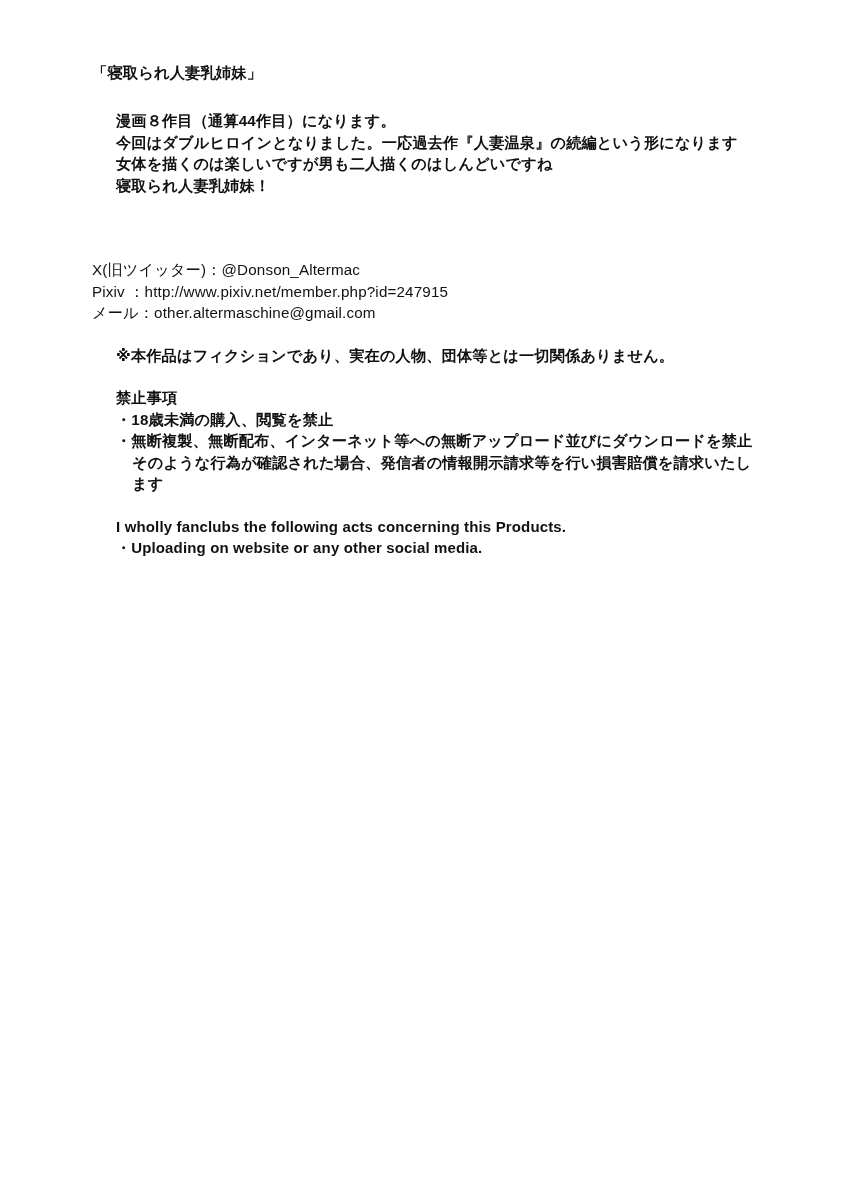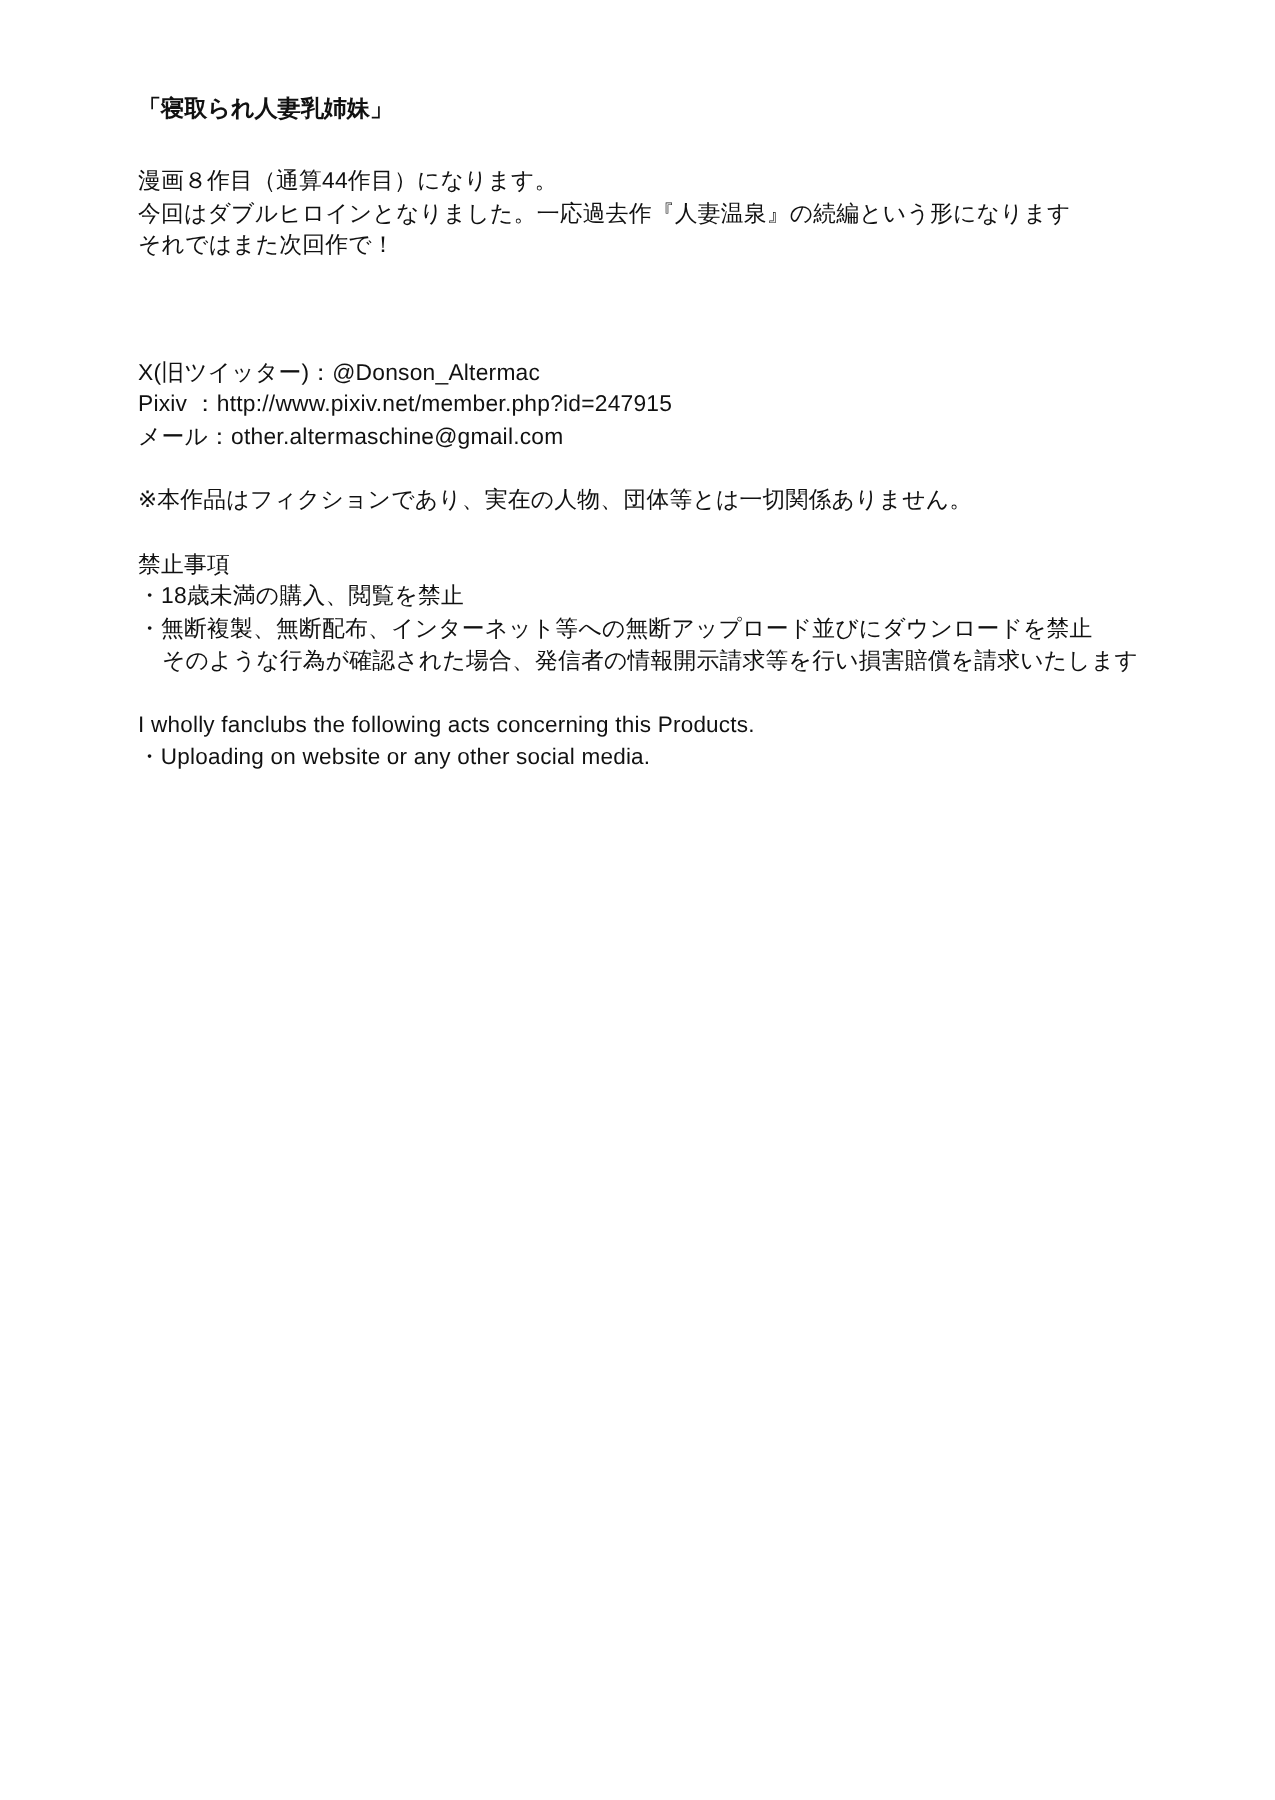--- a/index.html
+++ b/index.html
@@ -31,7 +31,8 @@
     letter-spacing: 0.01em;
   }
   .bold {
-    font-weight: normal;
+    font-weight: bold;
+    margin-left: 24px;
   }
   .gap-m  { height: 21px; }
   .gap-l  { height: 26px; }

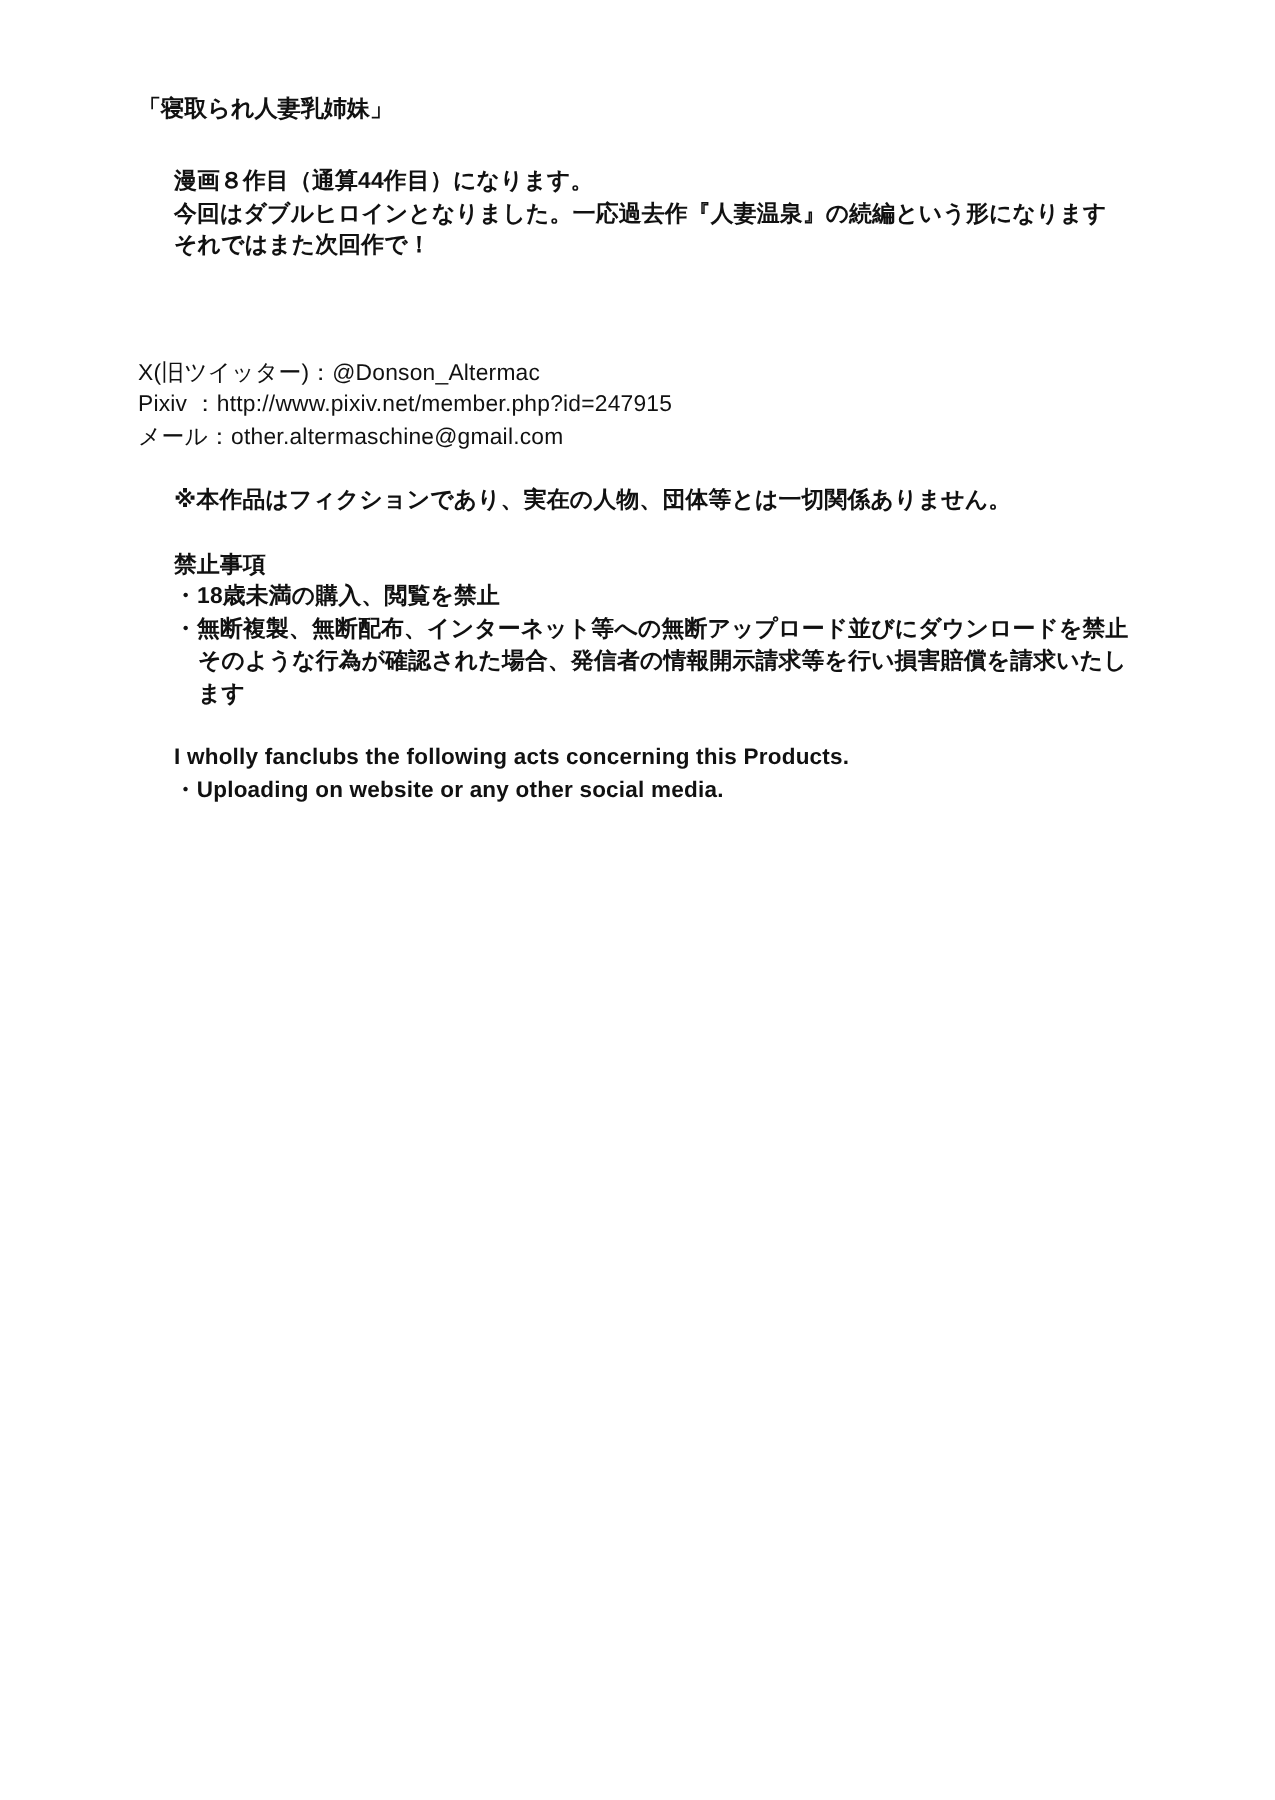--- a/index.html
+++ b/index.html
@@ -61,6 +61,7 @@
   <div class="block">
     <div class="line bold">漫画８作目（通算44作目）になります。</div>
     <div class="line bold">今回はダブルヒロインとなりました。一応過去作『人妻温泉』の続編という形になります</div>
+    <div class="line bold">女体を描くのは楽しいですが男も二人描くのはしんどいですね</div>
     <div class="line bold">それではまた次回作で！</div>
   </div>
 

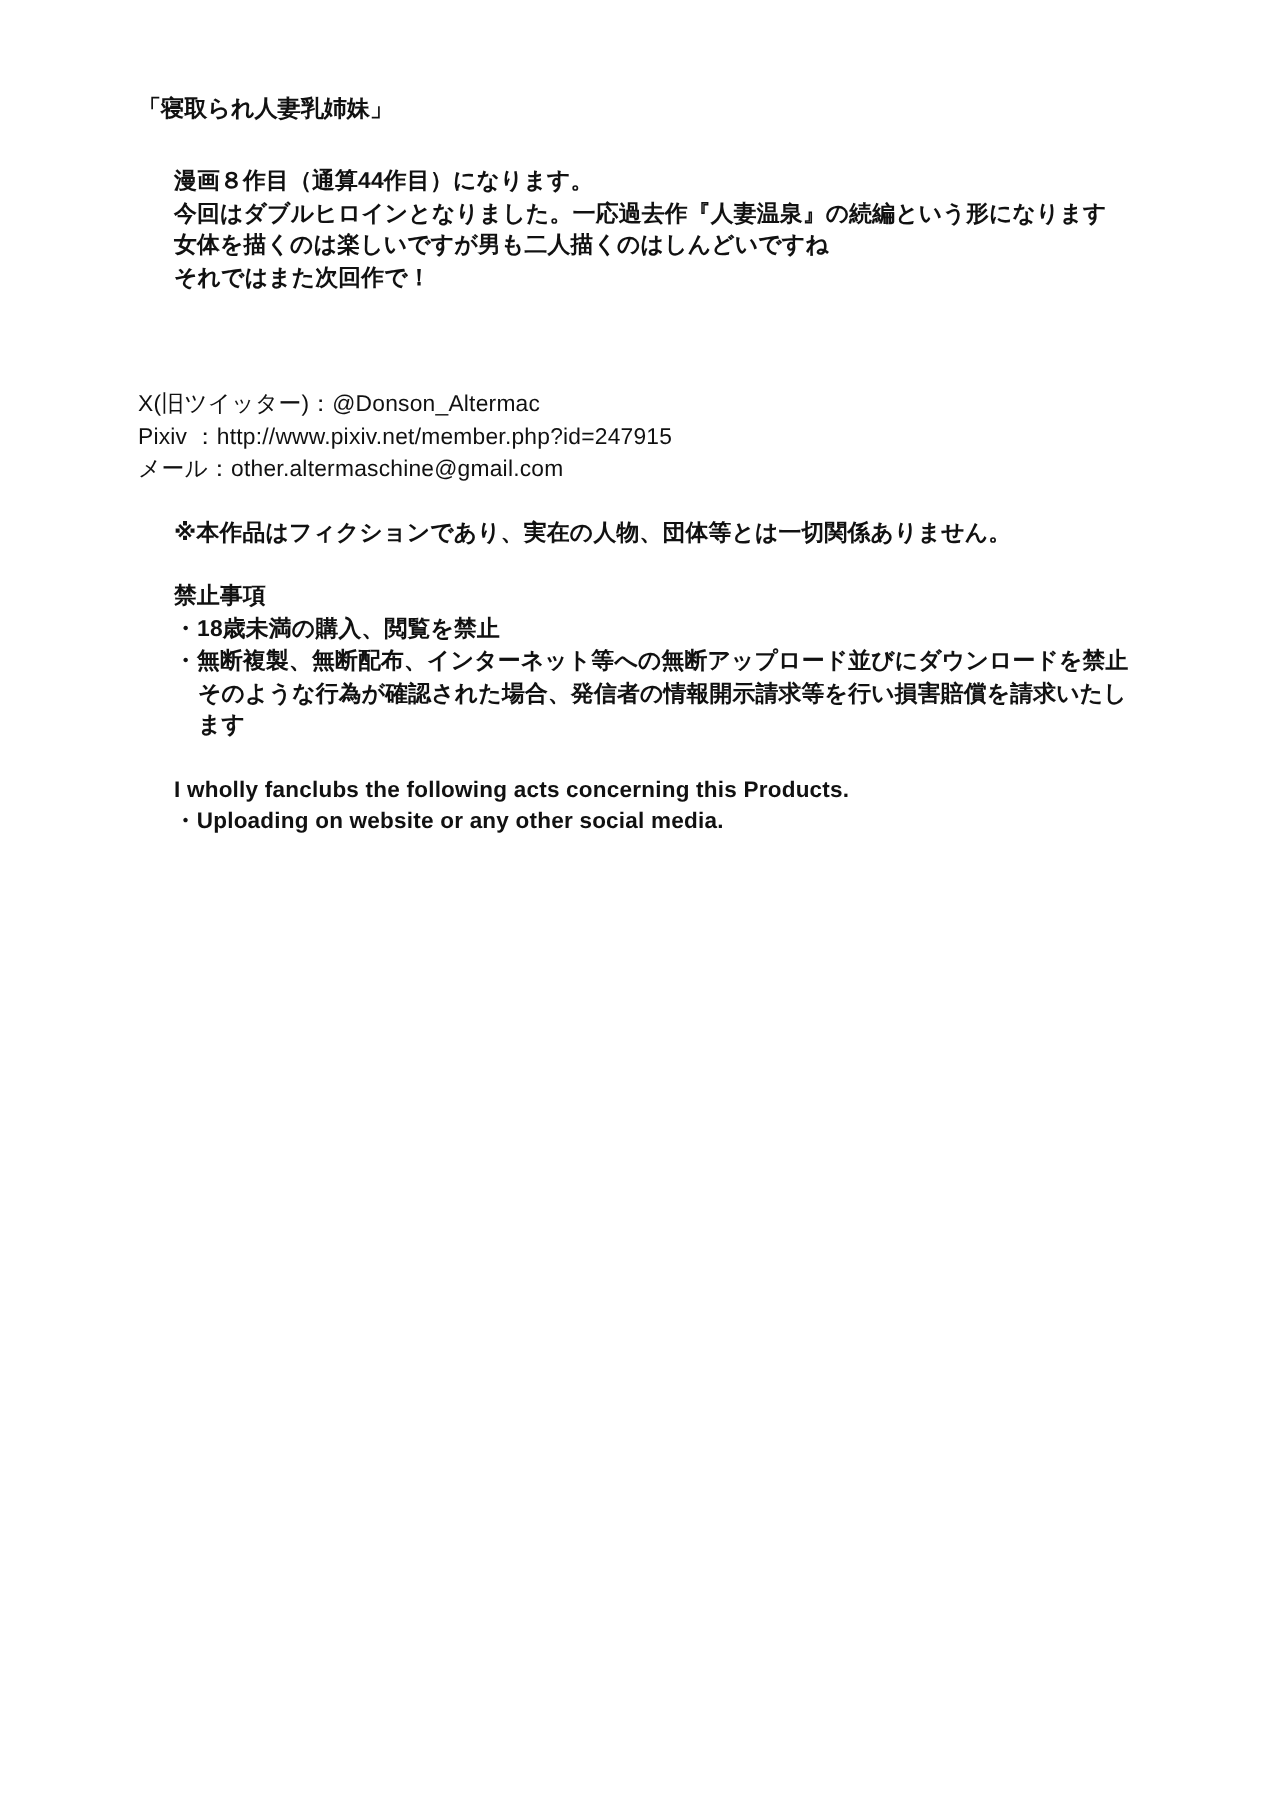--- a/index.html
+++ b/index.html
@@ -62,7 +62,7 @@
     <div class="line bold">漫画８作目（通算44作目）になります。</div>
     <div class="line bold">今回はダブルヒロインとなりました。一応過去作『人妻温泉』の続編という形になります</div>
     <div class="line bold">女体を描くのは楽しいですが男も二人描くのはしんどいですね</div>
-    <div class="line bold">それではまた次回作で！</div>
+    <div class="line bold">寝取られ人妻乳姉妹！</div>
   </div>
 
   <div class="gap-m"></div>

